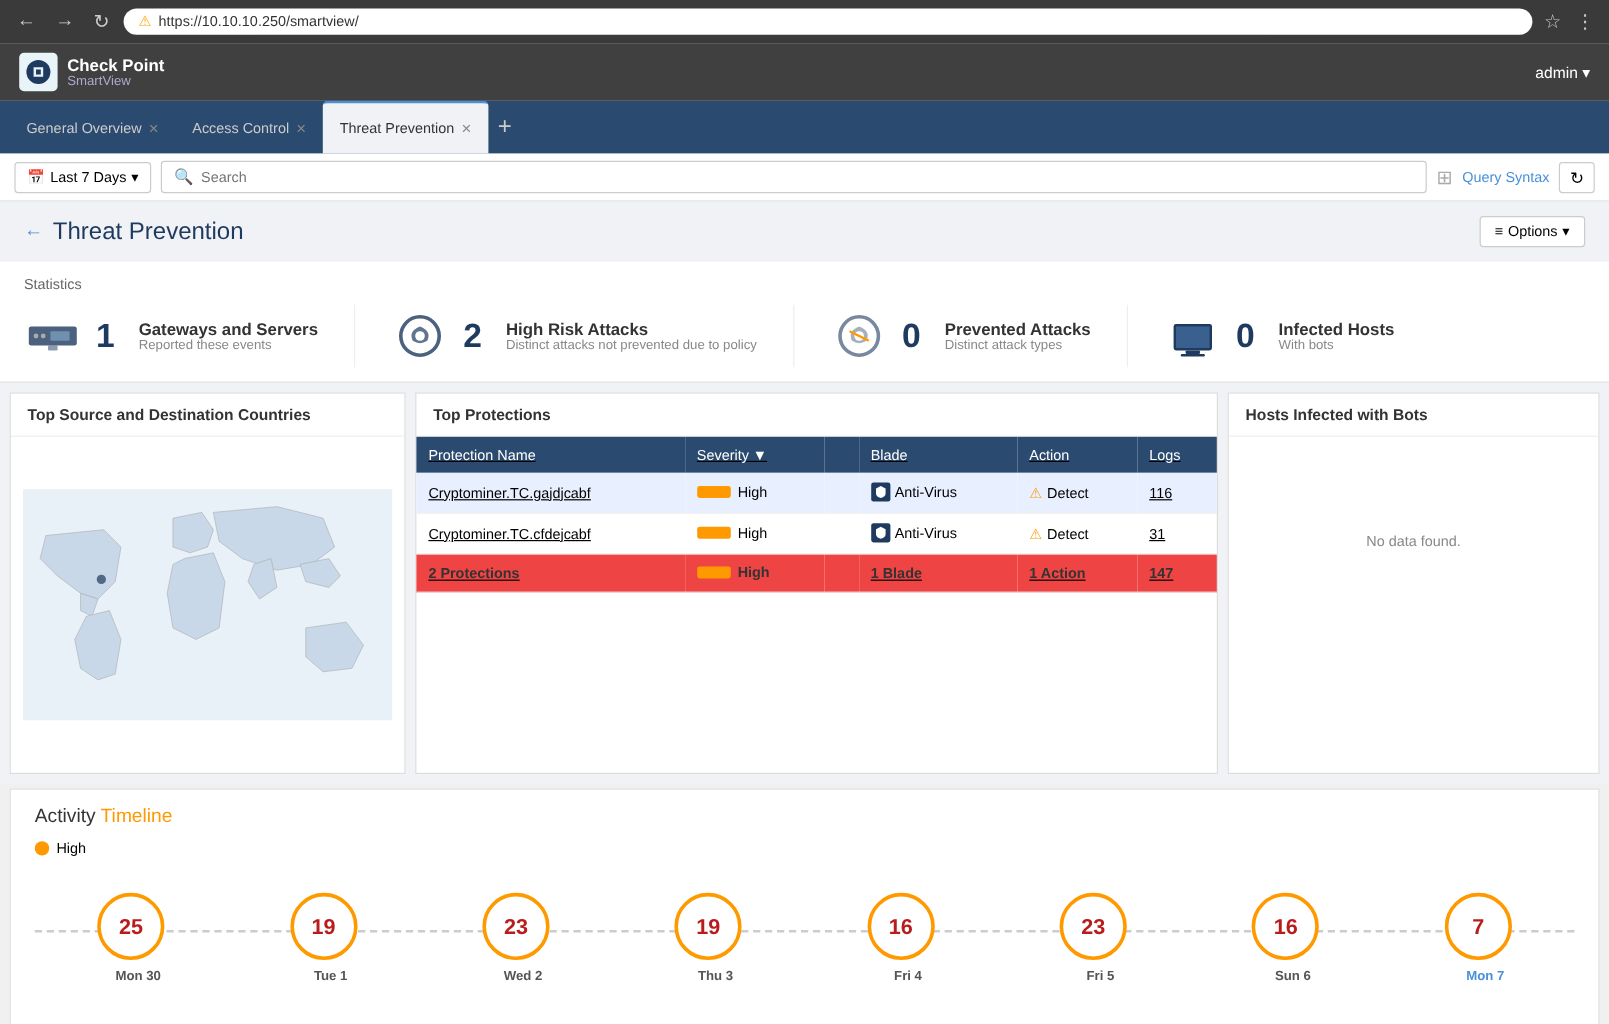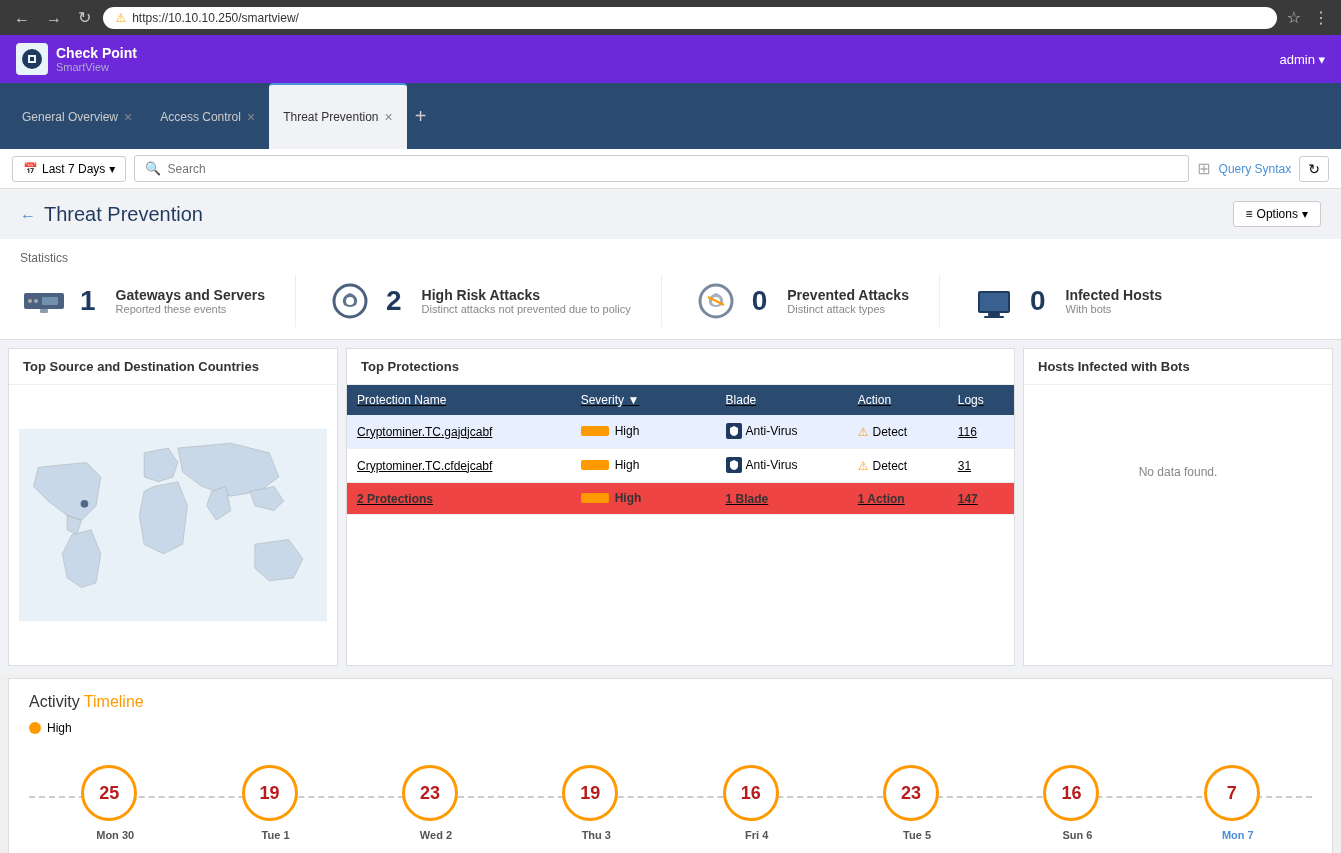--- a/index.html
+++ b/index.html
@@ -16,7 +16,7 @@
     .browser-actions span { color: #ccc; font-size: 16px; cursor: pointer; padding: 2px 4px; }
 
     
-    .app-header { background: #6d28d9; display: flex; align-items: center; justify-content: space-between; padding: 8px 16px; }
+    .app-header { background: #404040; display: flex; align-items: center; justify-content: space-between; padding: 8px 16px; }
     .app-logo { display: flex; align-items: center; gap: 8px; color: white; }
     .logo-box { background: #e8f4f8; border-radius: 4px; width: 32px; height: 32px; display: flex; align-items: center; justify-content: center; }
     .logo-box svg { width: 24px; height: 24px; }

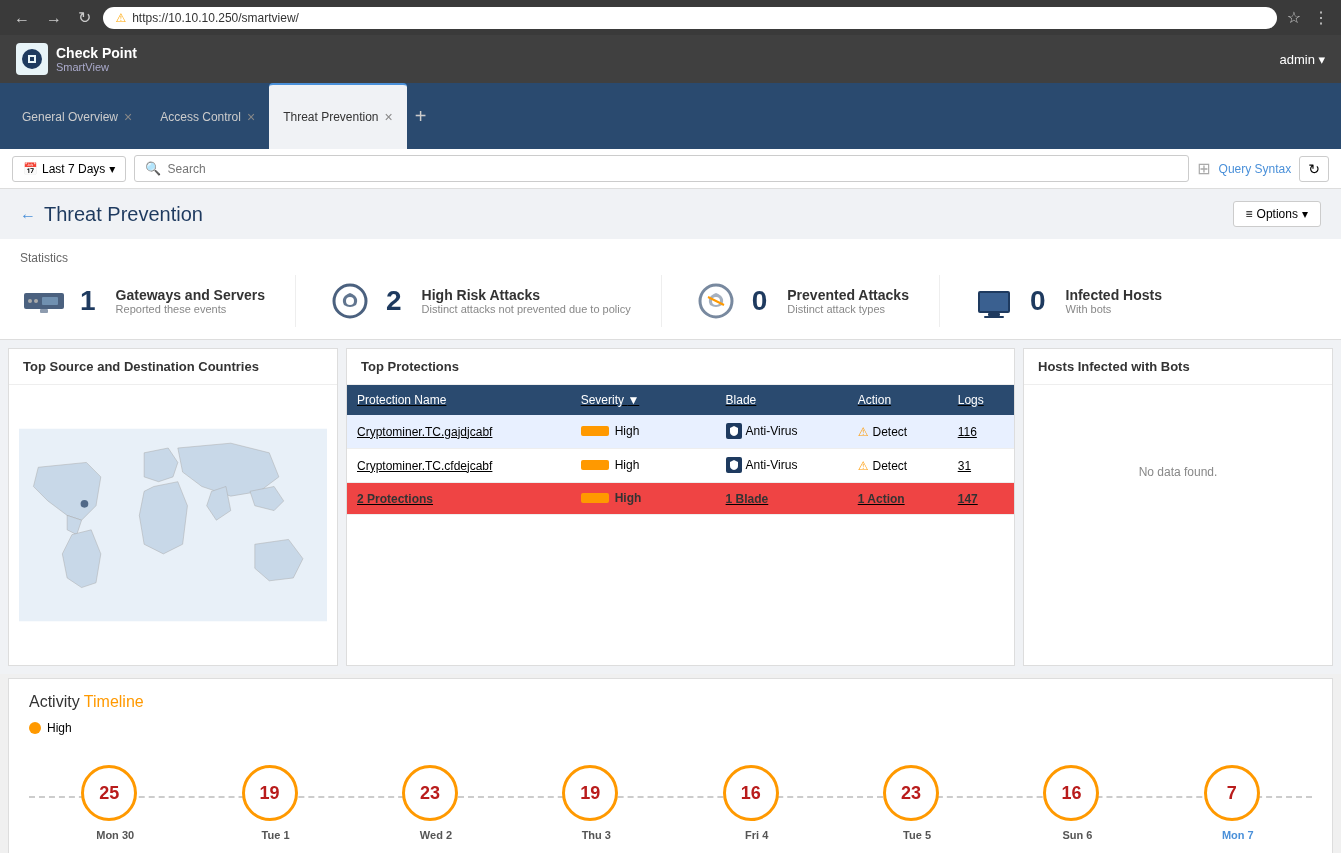--- a/index.html
+++ b/index.html
@@ -26,7 +26,7 @@
 
     
     .tabs-bar { background: #2a4a6f; display: flex; align-items: center; padding: 0 8px; }
-    .tab { display: flex; align-items: center; gap: 6px; padding: 24px 14px; color: #ccc; font-size: 12px; cursor: pointer; border-top: 2px solid transparent; }
+    .tab { display: flex; align-items: center; gap: 6px; padding: 13px 14px; color: #ccc; font-size: 12px; cursor: pointer; border-top: 2px solid transparent; }
     .tab.active { background: #f0f2f5; color: #333; border-top: 2px solid #4a90d9; border-radius: 4px 4px 0 0; }
     .tab .close { font-size: 14px; color: #888; cursor: pointer; }
     .tab-add { color: #ccc; font-size: 20px; cursor: pointer; padding: 4px 8px; }

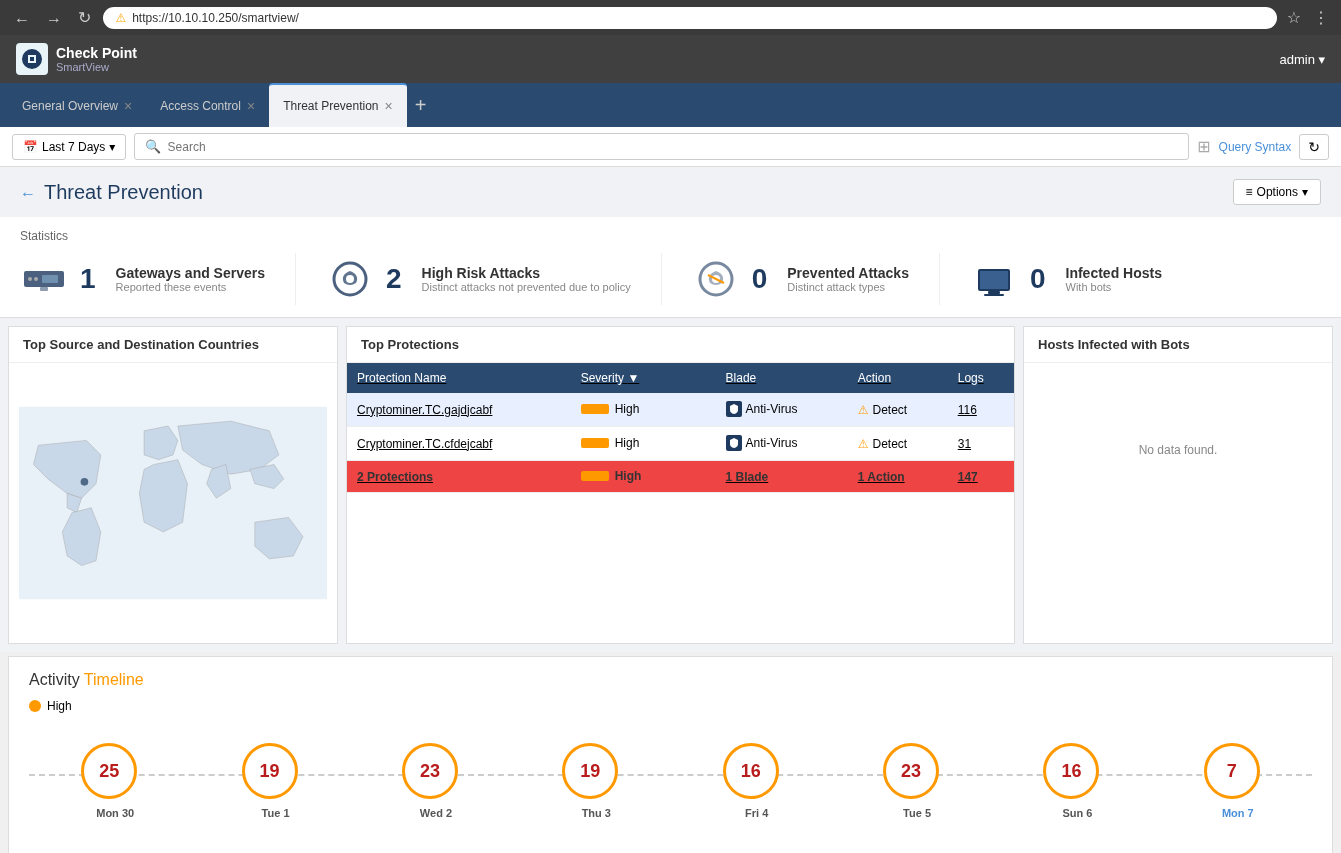--- a/index.html
+++ b/index.html
@@ -410,7 +410,7 @@
 
       <div class="timeline-point">
         <div class="circle-node">23</div>
-        <span class="day-label">Tue 5</span>
+        <span class="day-label">Fri 5</span>
       </div>
 
       <div class="timeline-point">

